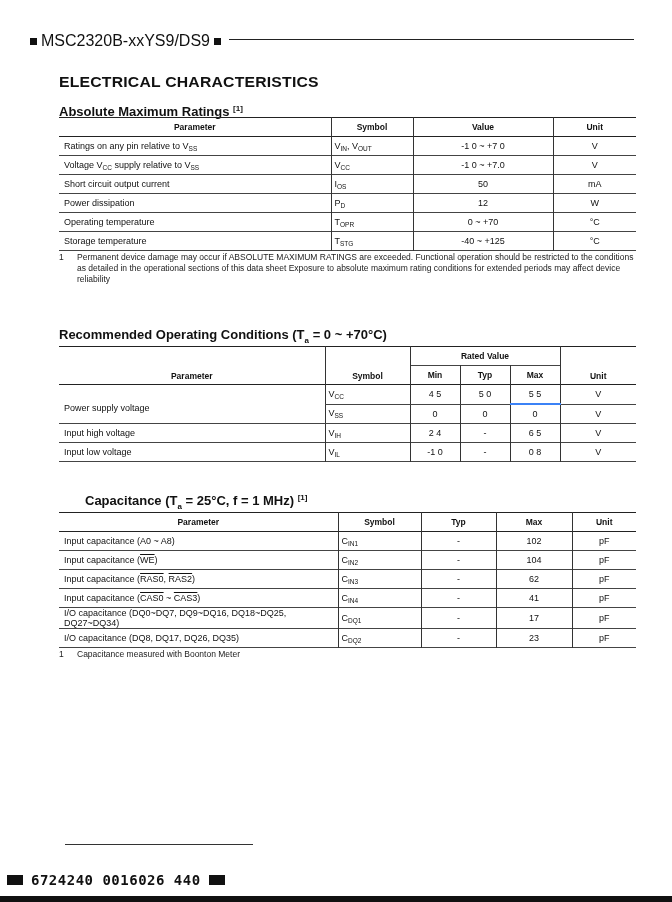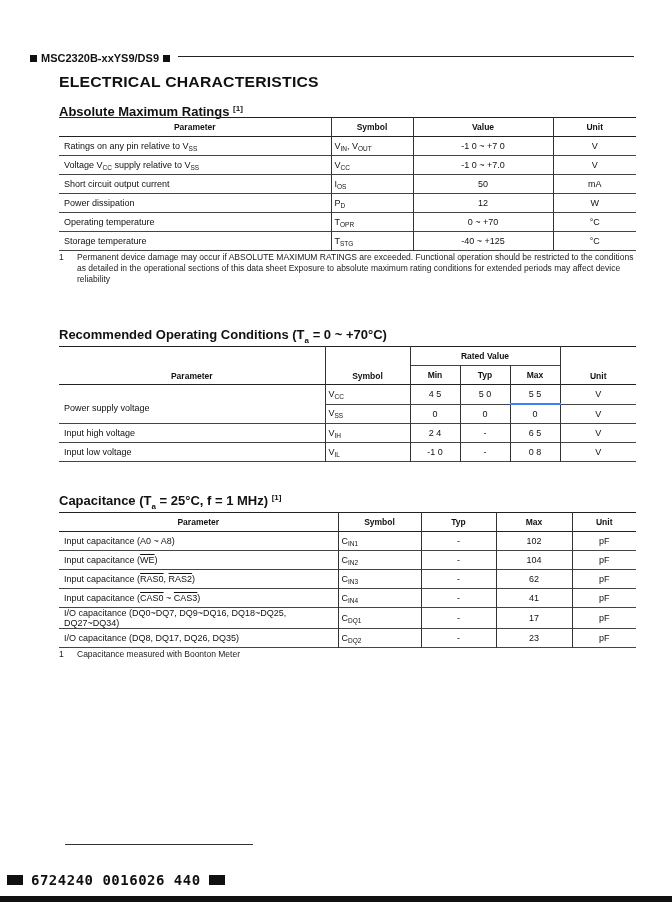--- a/index.html
+++ b/index.html
@@ -8,7 +8,7 @@
     font-family: "Liberation Sans", sans-serif; position: relative; overflow: hidden;
   }
   .abs { position: absolute; }
-  .running-head { left: 30px; top: 52px; font-size: 11px; font-weight: bold; display: flex; align-items: center; width: 604px; }
+  .running-head { left: 30px; top: 32px; font-size: 16px; font-weight: normal; display: flex; align-items: center; width: 604px; }
   .running-head .sq { display: inline-block; width: 7px; height: 7px; background: #111; margin: 0 4px 0 0; }
   .running-head .sq2 { margin: 0 4px 0 4px; }
   .running-head .rule { flex: 1; height: 1px; background: #222; margin-left: 4px; margin-top: -3px; }

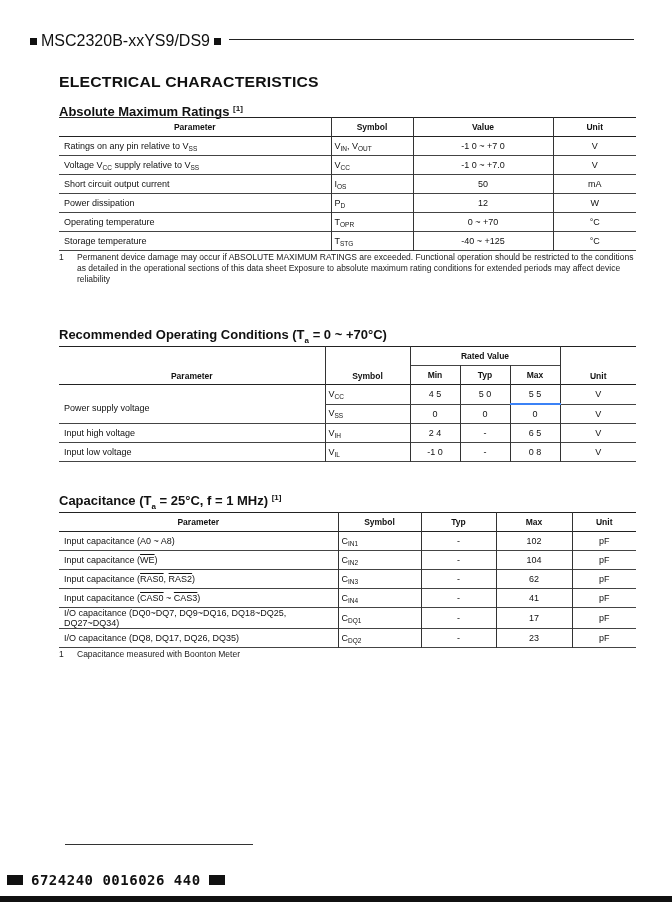--- a/index.html
+++ b/index.html
@@ -169,7 +169,7 @@
 </tbody>
   </table>
 
-<div class="abs h2" style="top:493px;">
+<div class="abs h2" style="top:493px;margin-left:26px;">
   <span>Capacitance (T</span><sub>a</sub><span> = 25°C, f = 1 MHz)</span>
   <sup>[1]</sup>
 </div>

